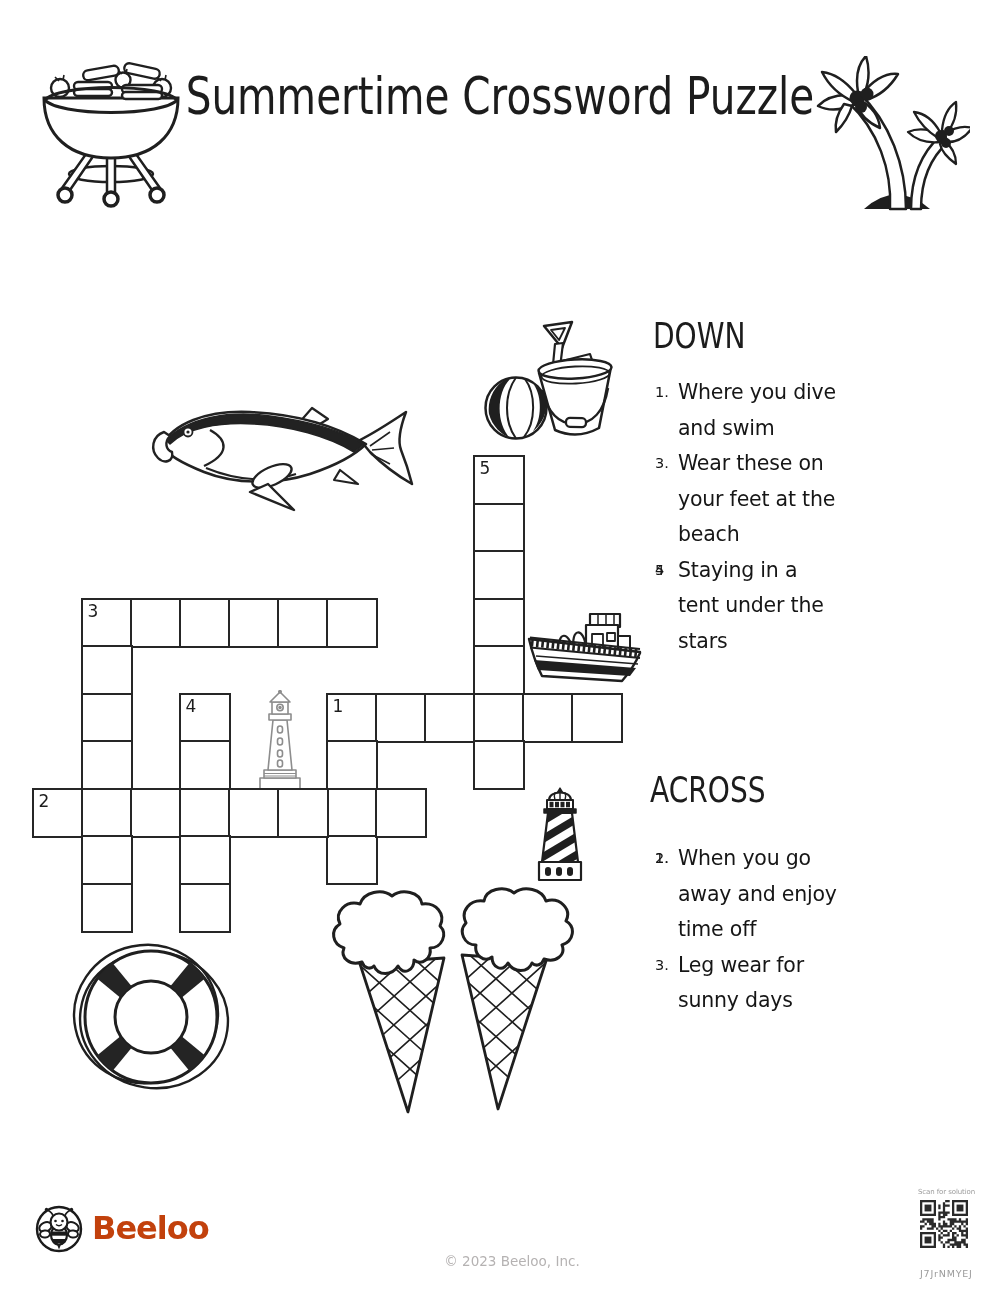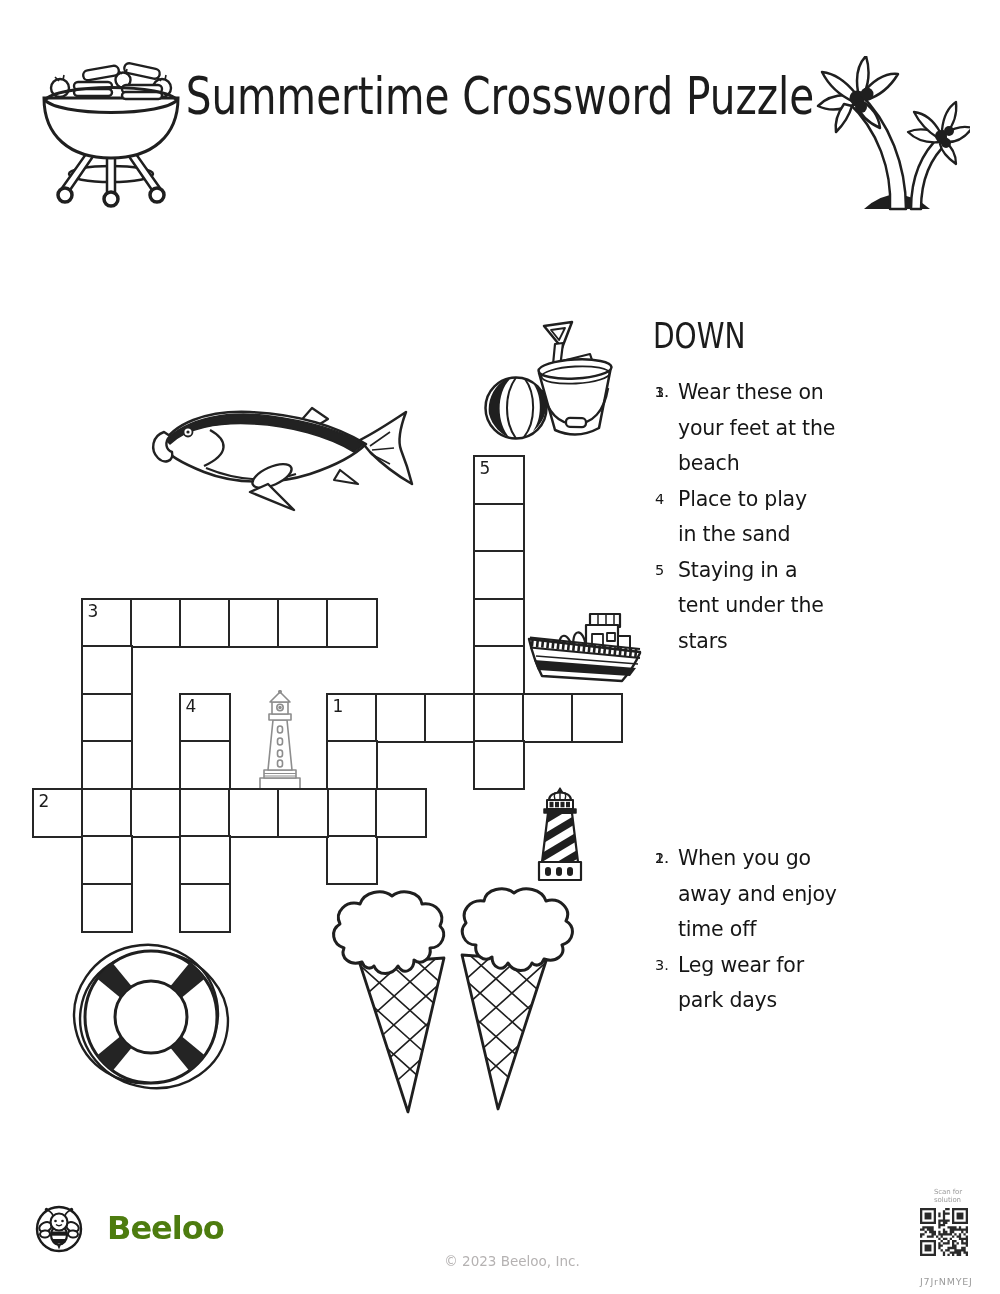--- a/index.html
+++ b/index.html
@@ -294,6 +294,8 @@
   <div class="clue-list down">
     <div class="clue-item">
       <span class="clue-num">1.</span>
+      <span class="clue-text">Where you dive
+and swim</span>
     </div>
     <div class="clue-item">
       <span class="clue-num">3.</span>

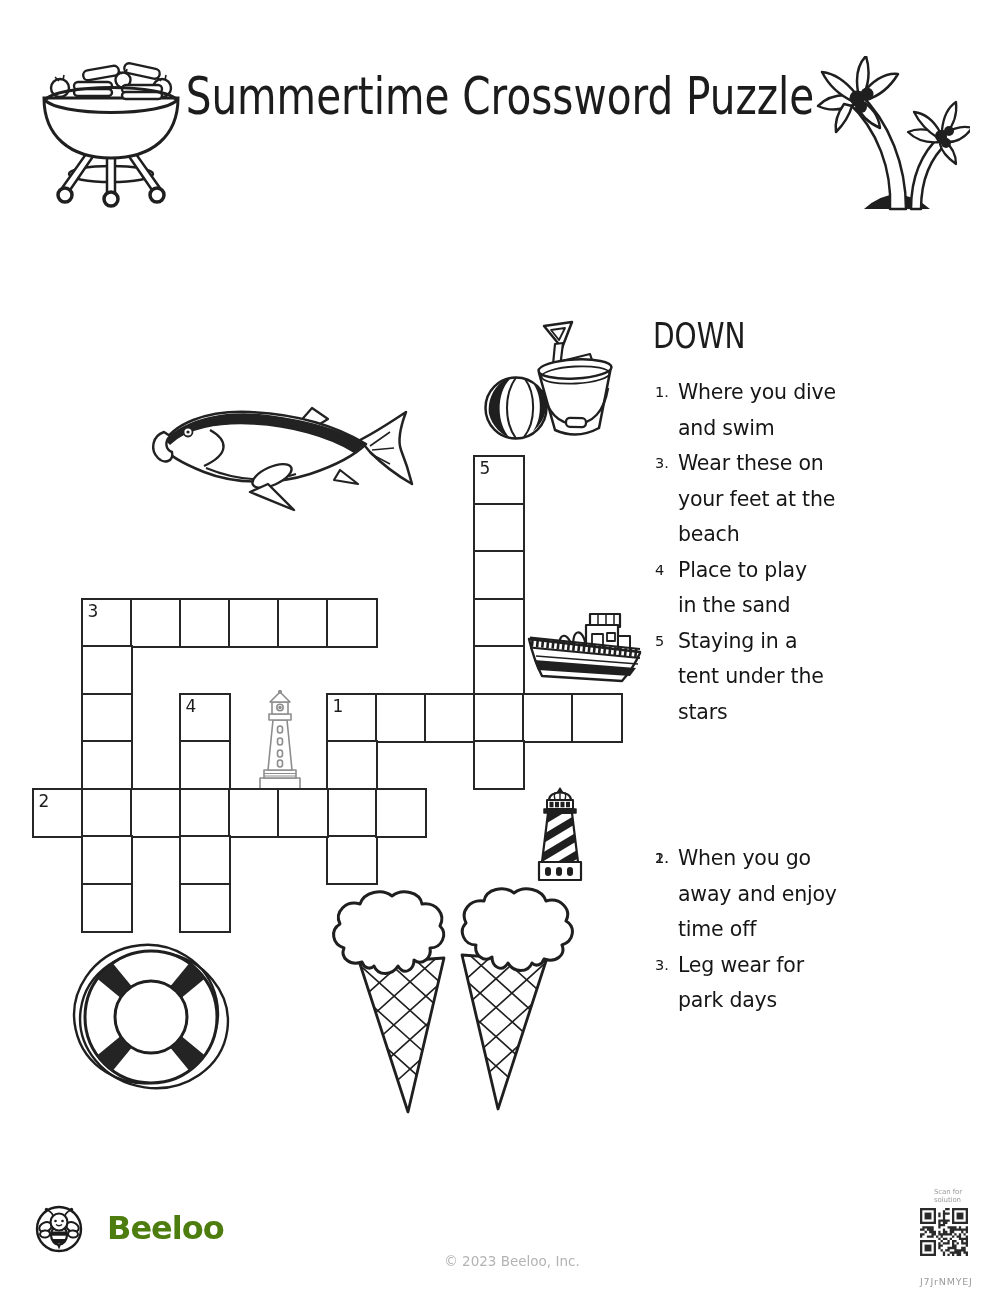--- a/index.html
+++ b/index.html
@@ -305,8 +305,6 @@
     </div>
     <div class="clue-item">
       <span class="clue-num">4</span>
-      <span class="clue-text">Place to play
-in the sand</span>
     </div>
     <div class="clue-item">
       <span class="clue-num">5</span>

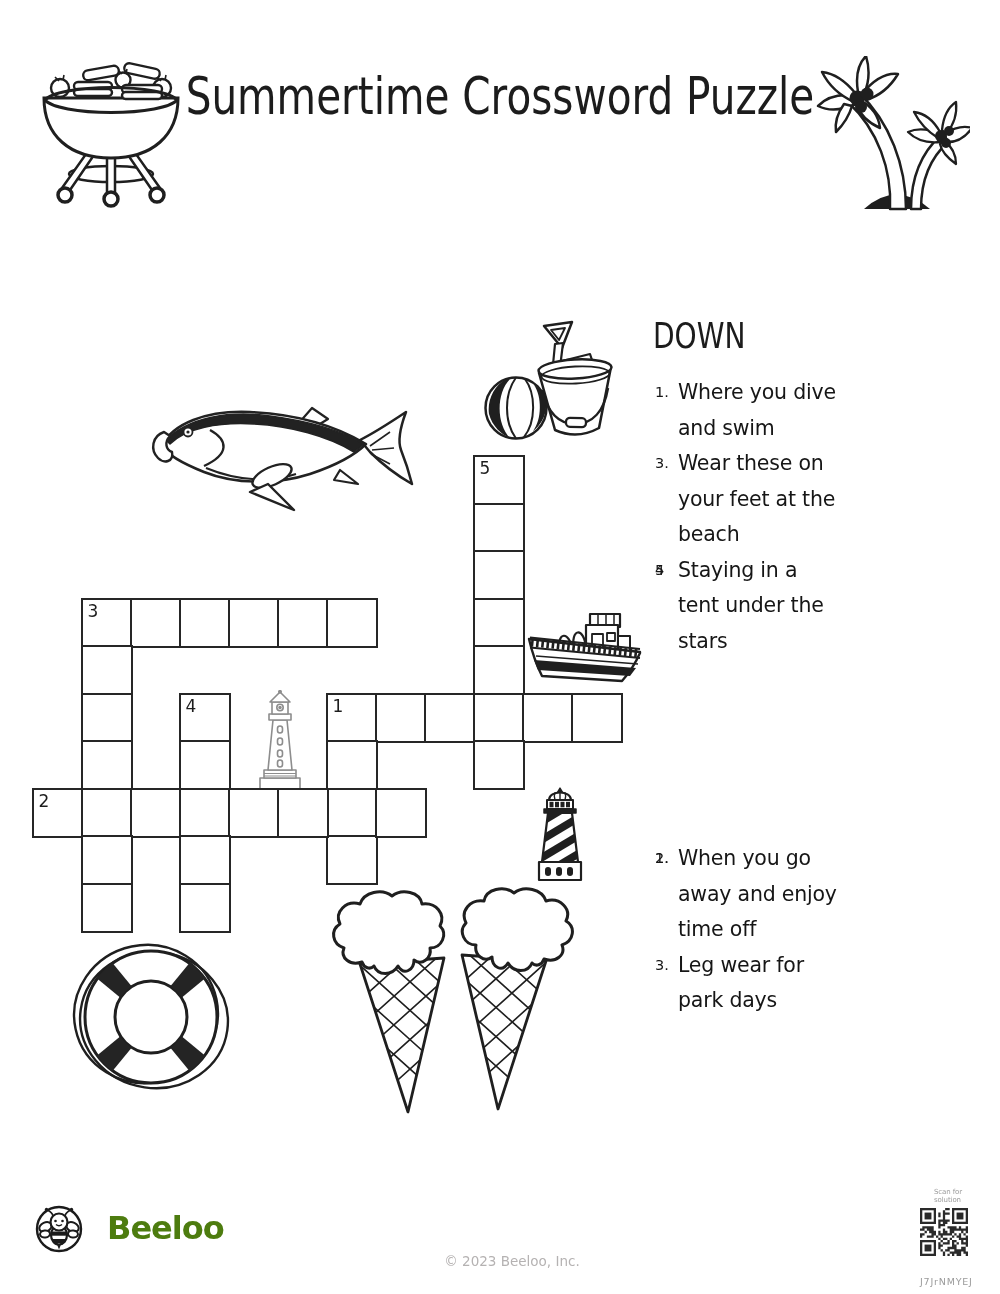--- a/index.html
+++ b/index.html
@@ -314,6 +314,7 @@
     </div>
   </div>
 
+  <div class="clue-head across"><span>ACROSS</span></div>
   <div class="clue-list across">
     <div class="clue-item">
       <span class="clue-num">1.</span>

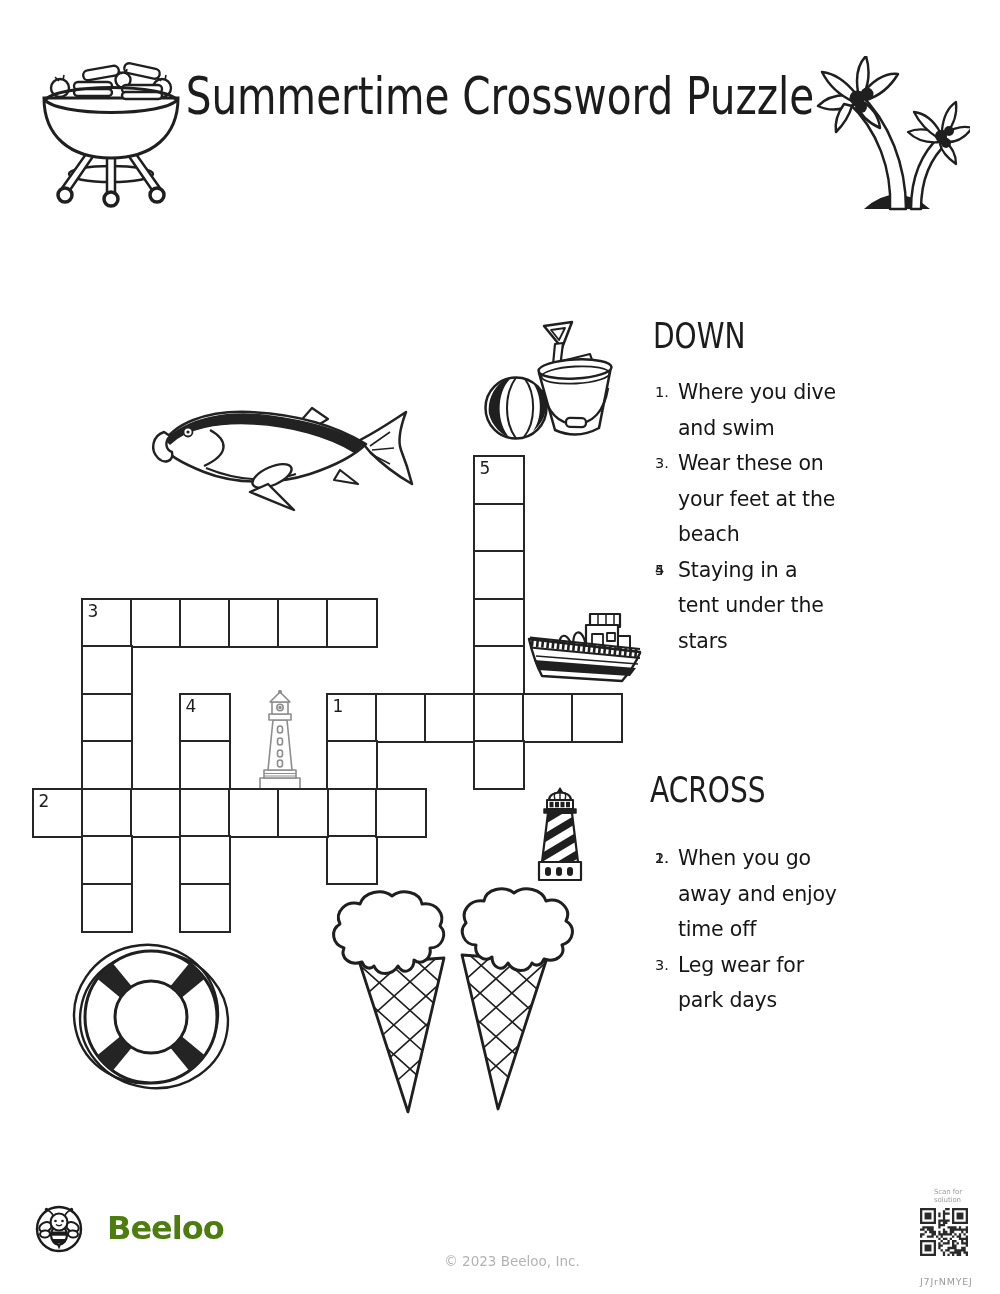--- a/index.html
+++ b/index.html
@@ -328,7 +328,7 @@
     <div class="clue-item">
       <span class="clue-num">3.</span>
       <span class="clue-text">Leg wear for
-park days</span>
+sunny days</span>
     </div>
   </div>
 

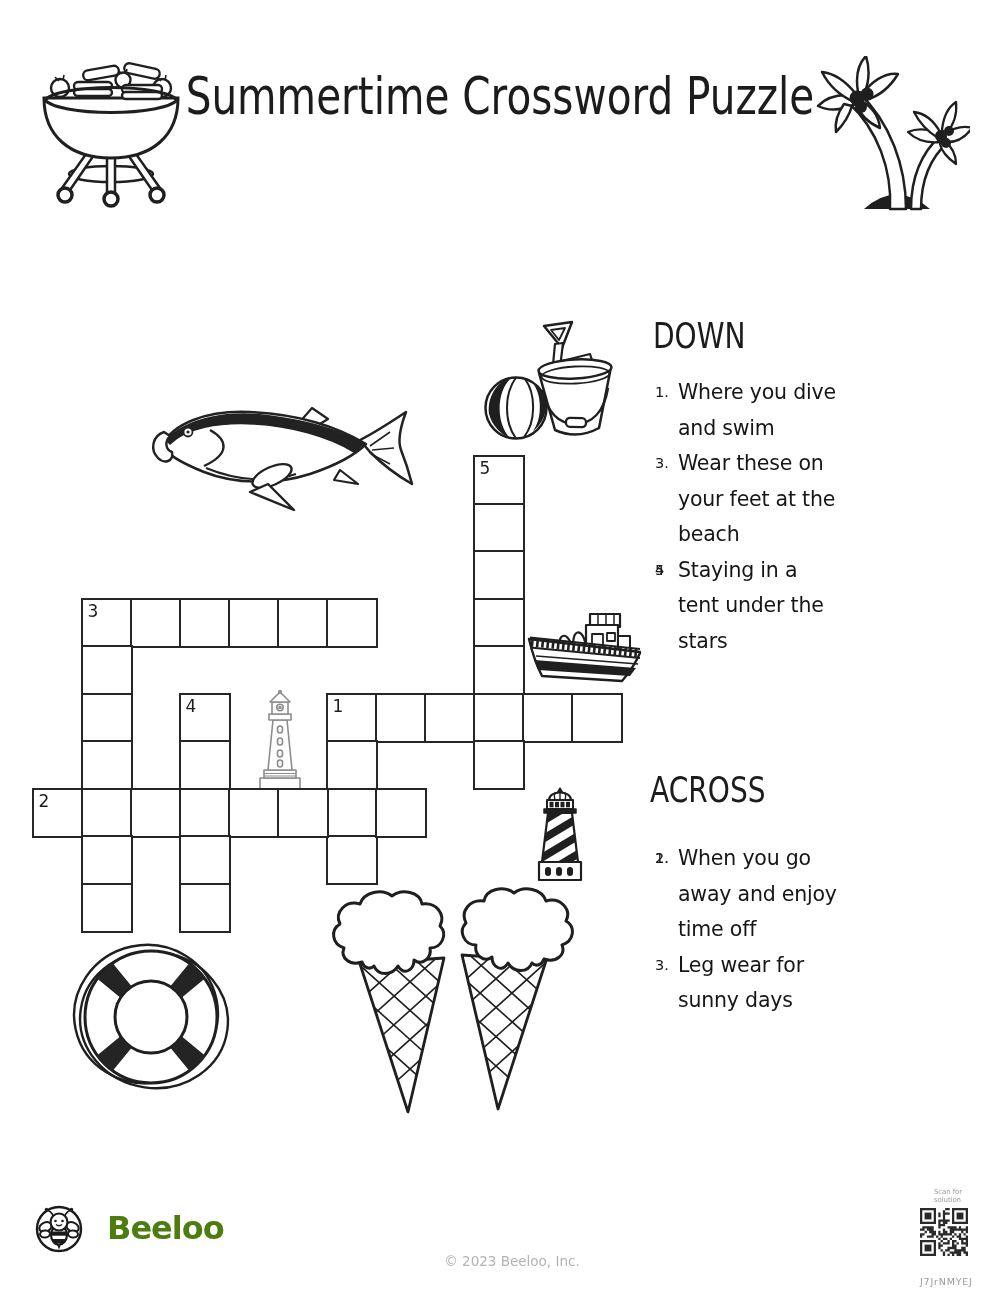--- a/index.html
+++ b/index.html
@@ -33,7 +33,7 @@
   .brand-text{position:absolute;left:74px;top:6px;font-size:32px;font-weight:700;letter-spacing:-1px;color:#4d7c0f;white-space:nowrap;}
   .copyright{position:absolute;left:0;right:0;top:1253px;text-align:center;font-size:13.5px;color:#b5b2b2;padding-left:24px;}
   .qr-block{position:absolute;left:918px;top:1188px;width:70px;z-index:3;}
-  .qr-caption{font-size:7px;letter-spacing:-0.1px;color:#9b9b9b;margin-left:16px;}
+  .qr-caption{font-size:7px;letter-spacing:-0.1px;color:#9b9b9b;margin-left:0;}
   .qr-svg{margin-top:4px;margin-left:2px;}
   .qr-code-text{margin-top:20px;margin-left:2px;font-size:9.5px;letter-spacing:0.8px;color:#9b9b9b;}
 </style>

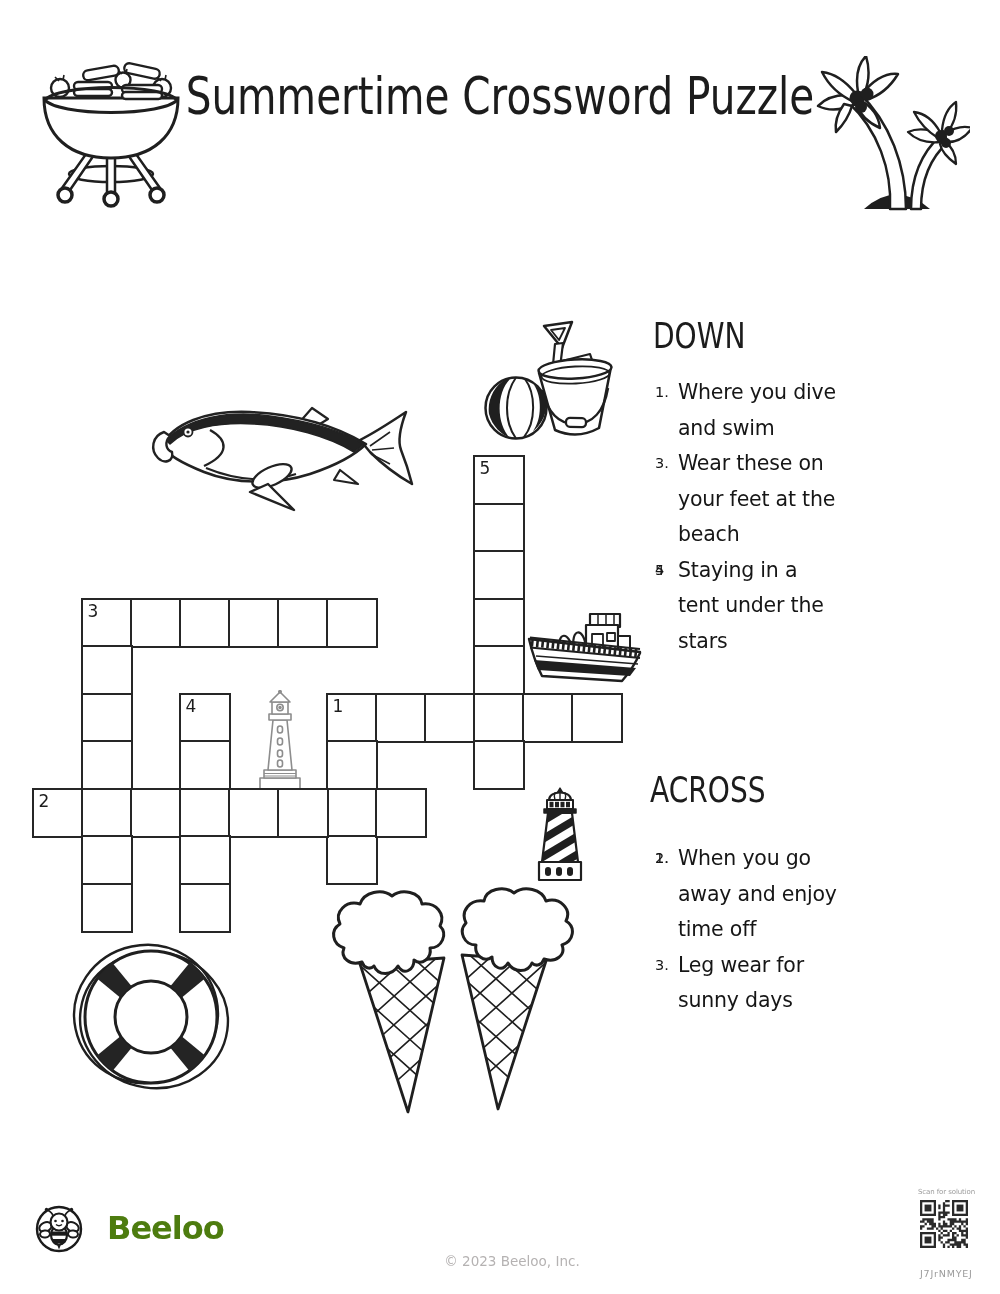--- a/index.html
+++ b/index.html
@@ -30,7 +30,7 @@
   .illu{position:absolute;z-index:1;}
   
   .brand{position:absolute;left:33px;top:1203px;z-index:3;}
-  .brand-text{position:absolute;left:74px;top:6px;font-size:32px;font-weight:700;letter-spacing:-1px;color:#4d7c0f;white-space:nowrap;}
+  .brand-text{position:absolute;left:59px;top:6px;font-size:32px;font-weight:700;letter-spacing:-1px;color:#c2410c;white-space:nowrap;}
   .copyright{position:absolute;left:0;right:0;top:1253px;text-align:center;font-size:13.5px;color:#b5b2b2;padding-left:24px;}
   .qr-block{position:absolute;left:918px;top:1188px;width:70px;z-index:3;}
   .qr-caption{font-size:7px;letter-spacing:-0.1px;color:#9b9b9b;margin-left:0;}

